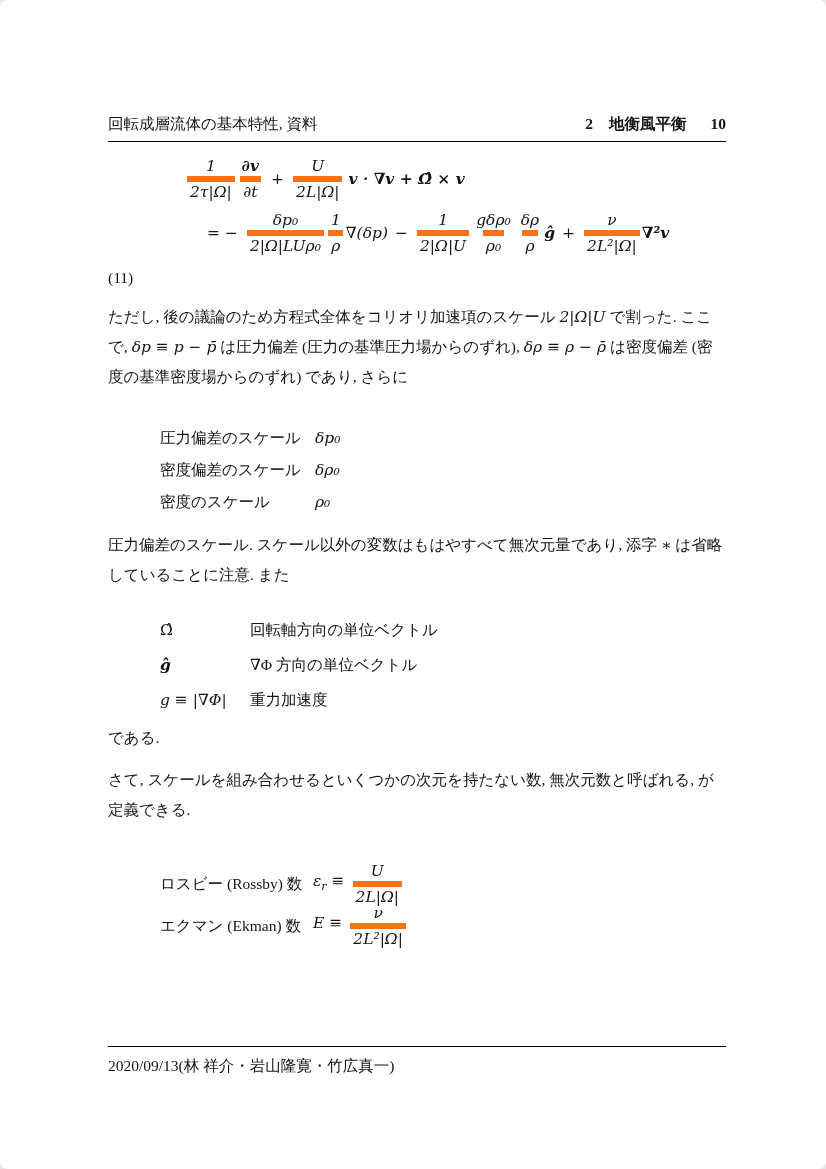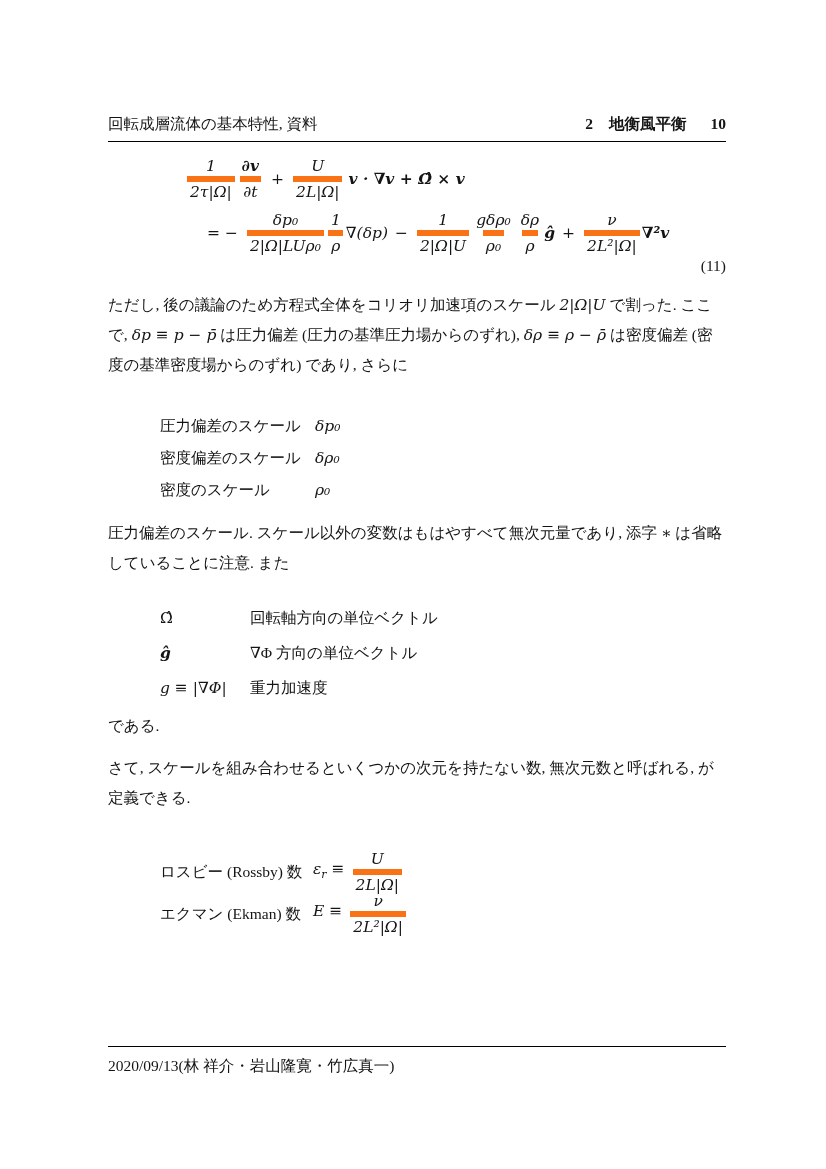--- a/index.html
+++ b/index.html
@@ -8,7 +8,7 @@
     background:#ffffff; color:#141414; overflow:hidden; box-sizing:border-box;
     padding:114px 100px 0 108px;
     font-family:"Liberation Serif","DejaVu Serif",serif;
-    font-size:15.5px; line-height:30px;
+    font-size:15.5px; line-height:30px;border-radius:8px;
   }
   
   .hdr { display:flex; justify-content:space-between; align-items:baseline;

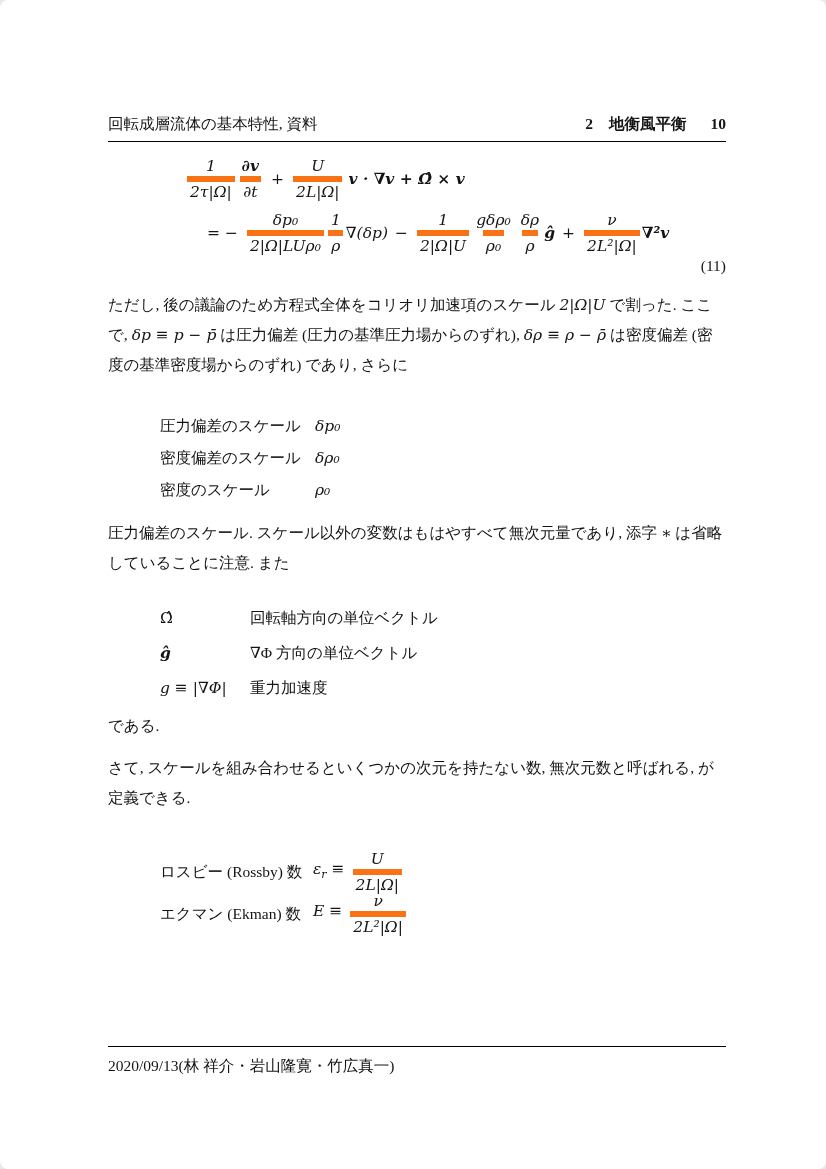--- a/index.html
+++ b/index.html
@@ -32,7 +32,7 @@
   .eq-row.l2 { margin-left:92px; }
   .eq-op { margin:0 7px; font-family:"DejaVu Serif",serif; }
   .sp { margin-left:4px; }
-  .eq-num { text-align:right; line-height:20px; margin-top:0; }
+  .eq-num { line-height:20px; margin-top:12px; }
   
   .para { margin:0; }
   .p1 { margin-top:26px; }

